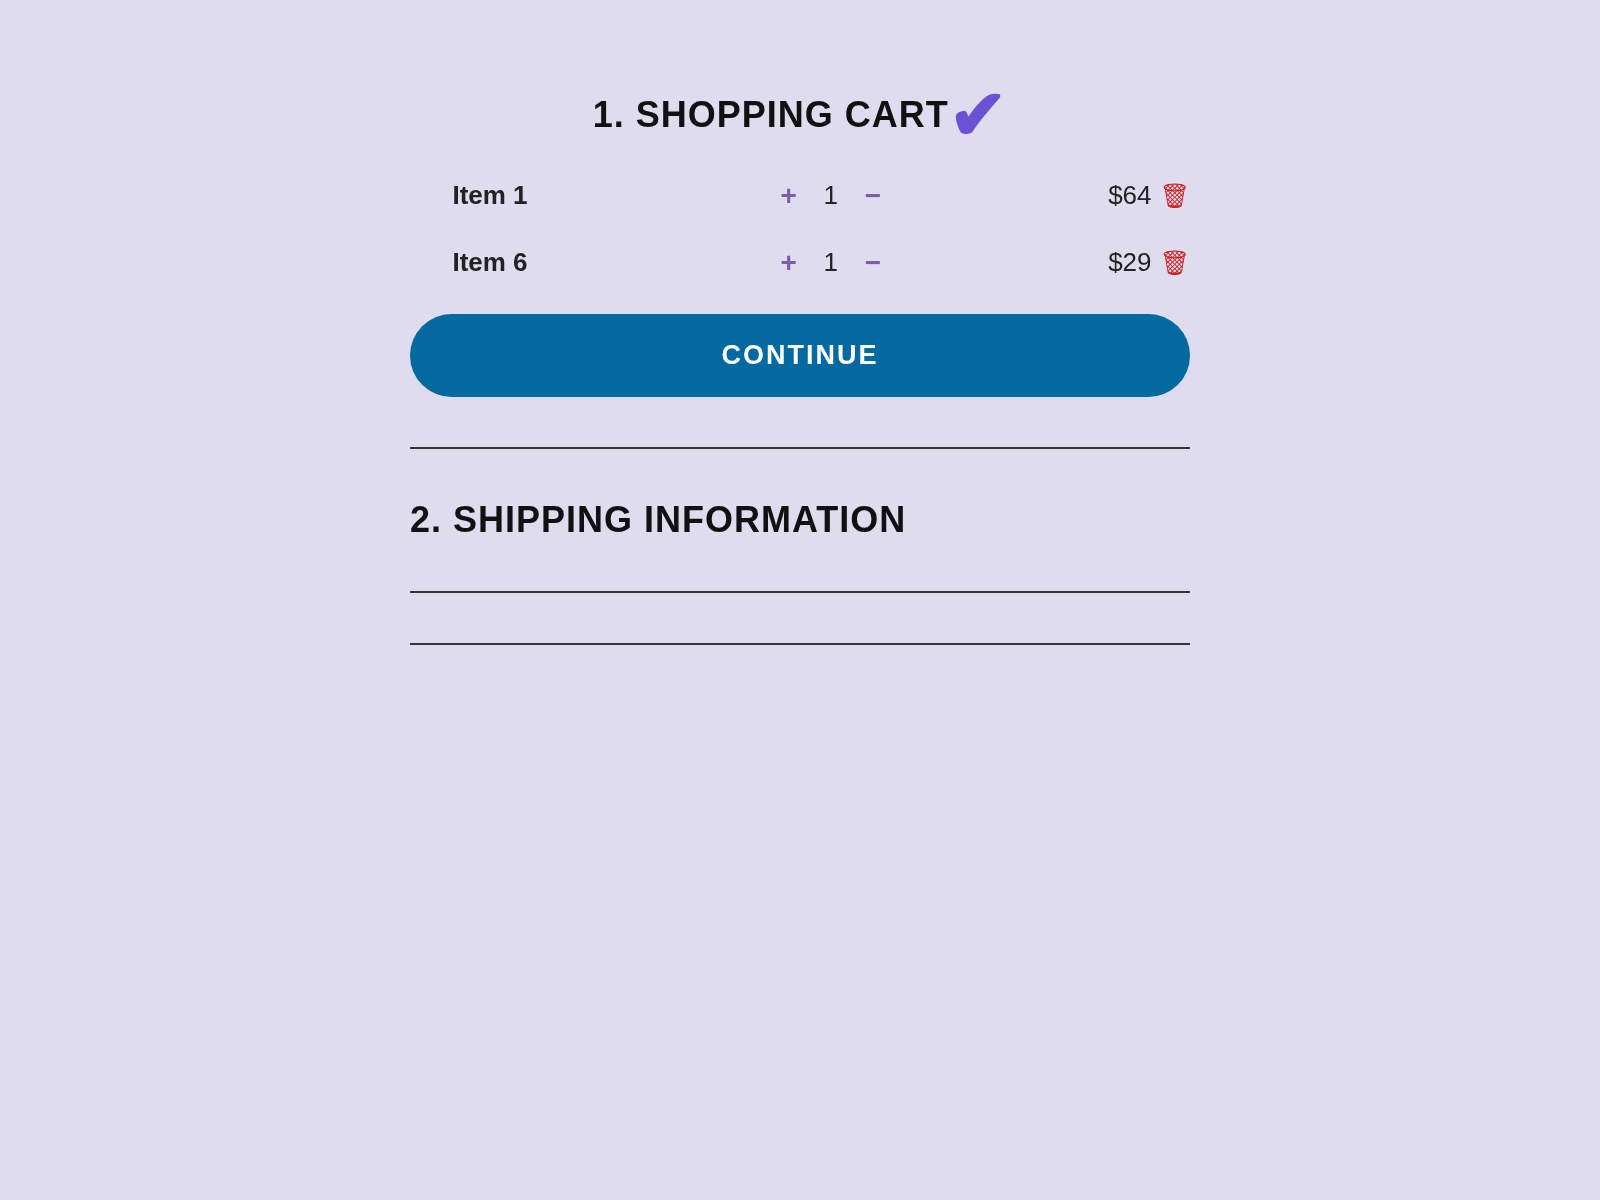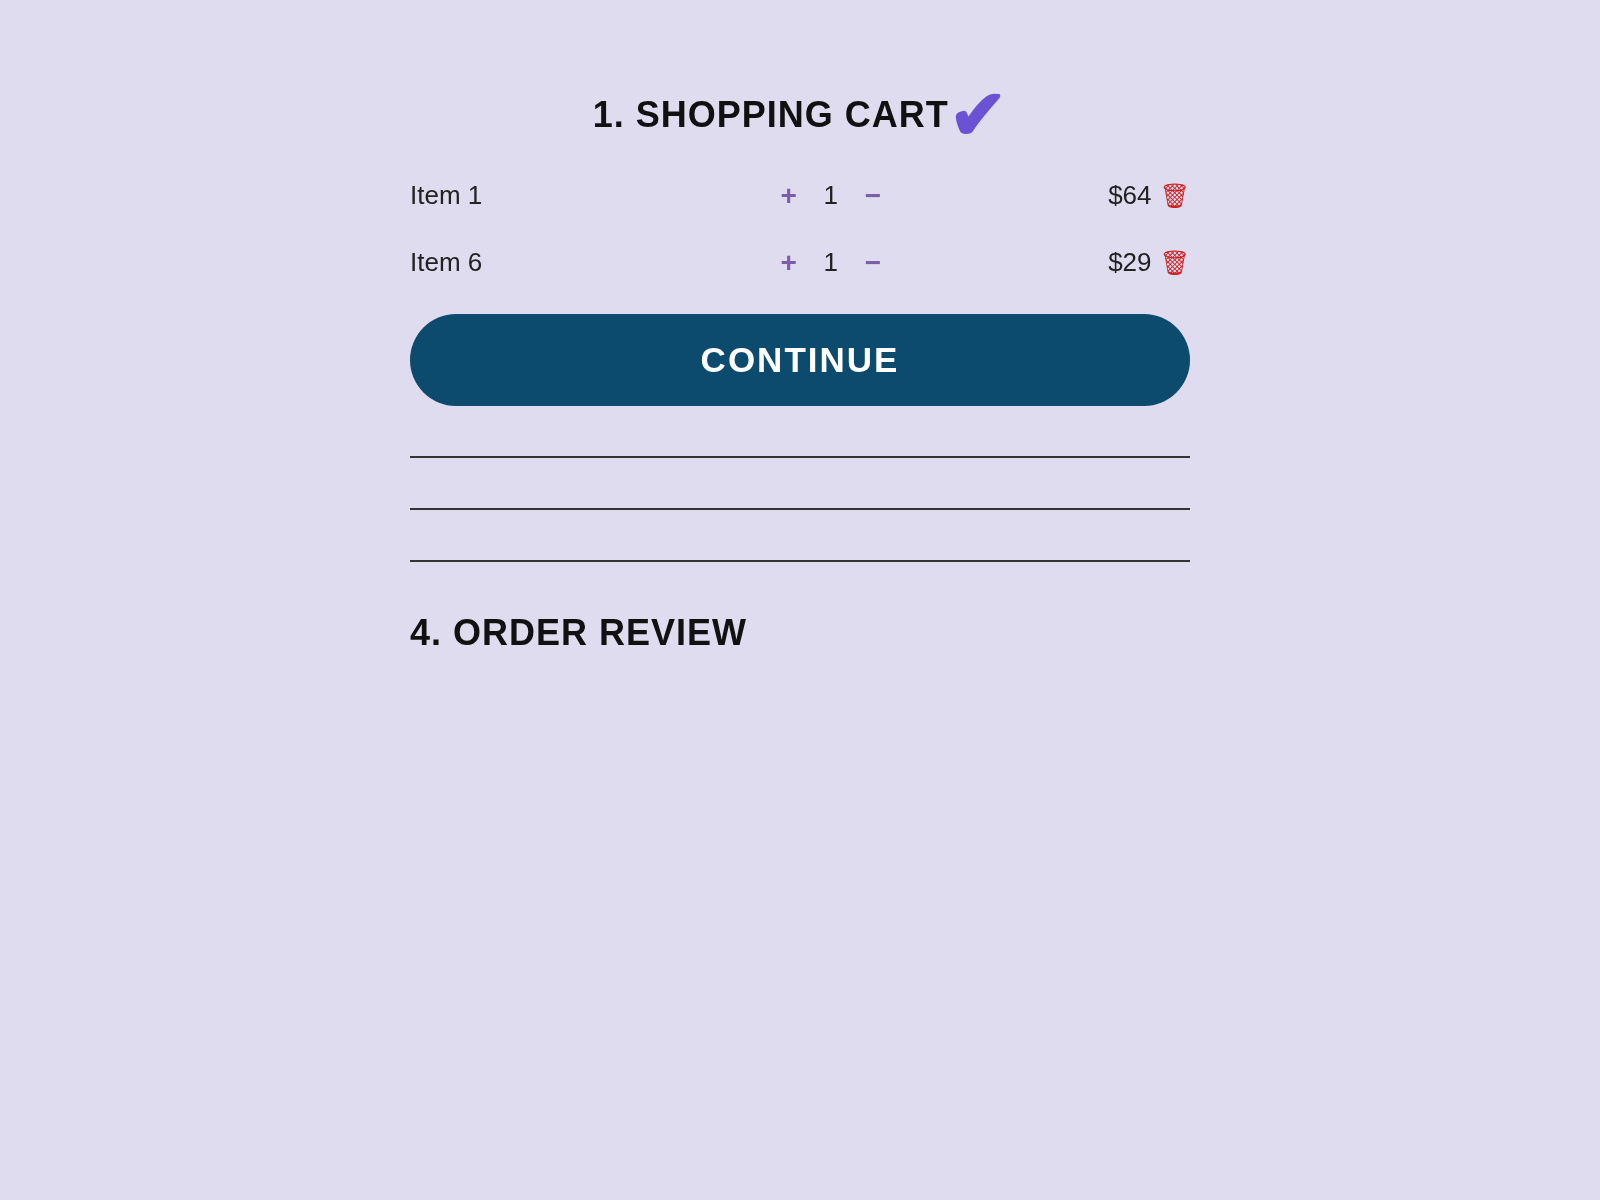--- a/index.html
+++ b/index.html
@@ -65,9 +65,10 @@
 
     .item-name {
       font-size: 26px;
-      font-weight: 400;
+      font-weight: 700;
       color: #222;
       width: 160px;
+      text-align: center;
     }
 
     .quantity-controls {

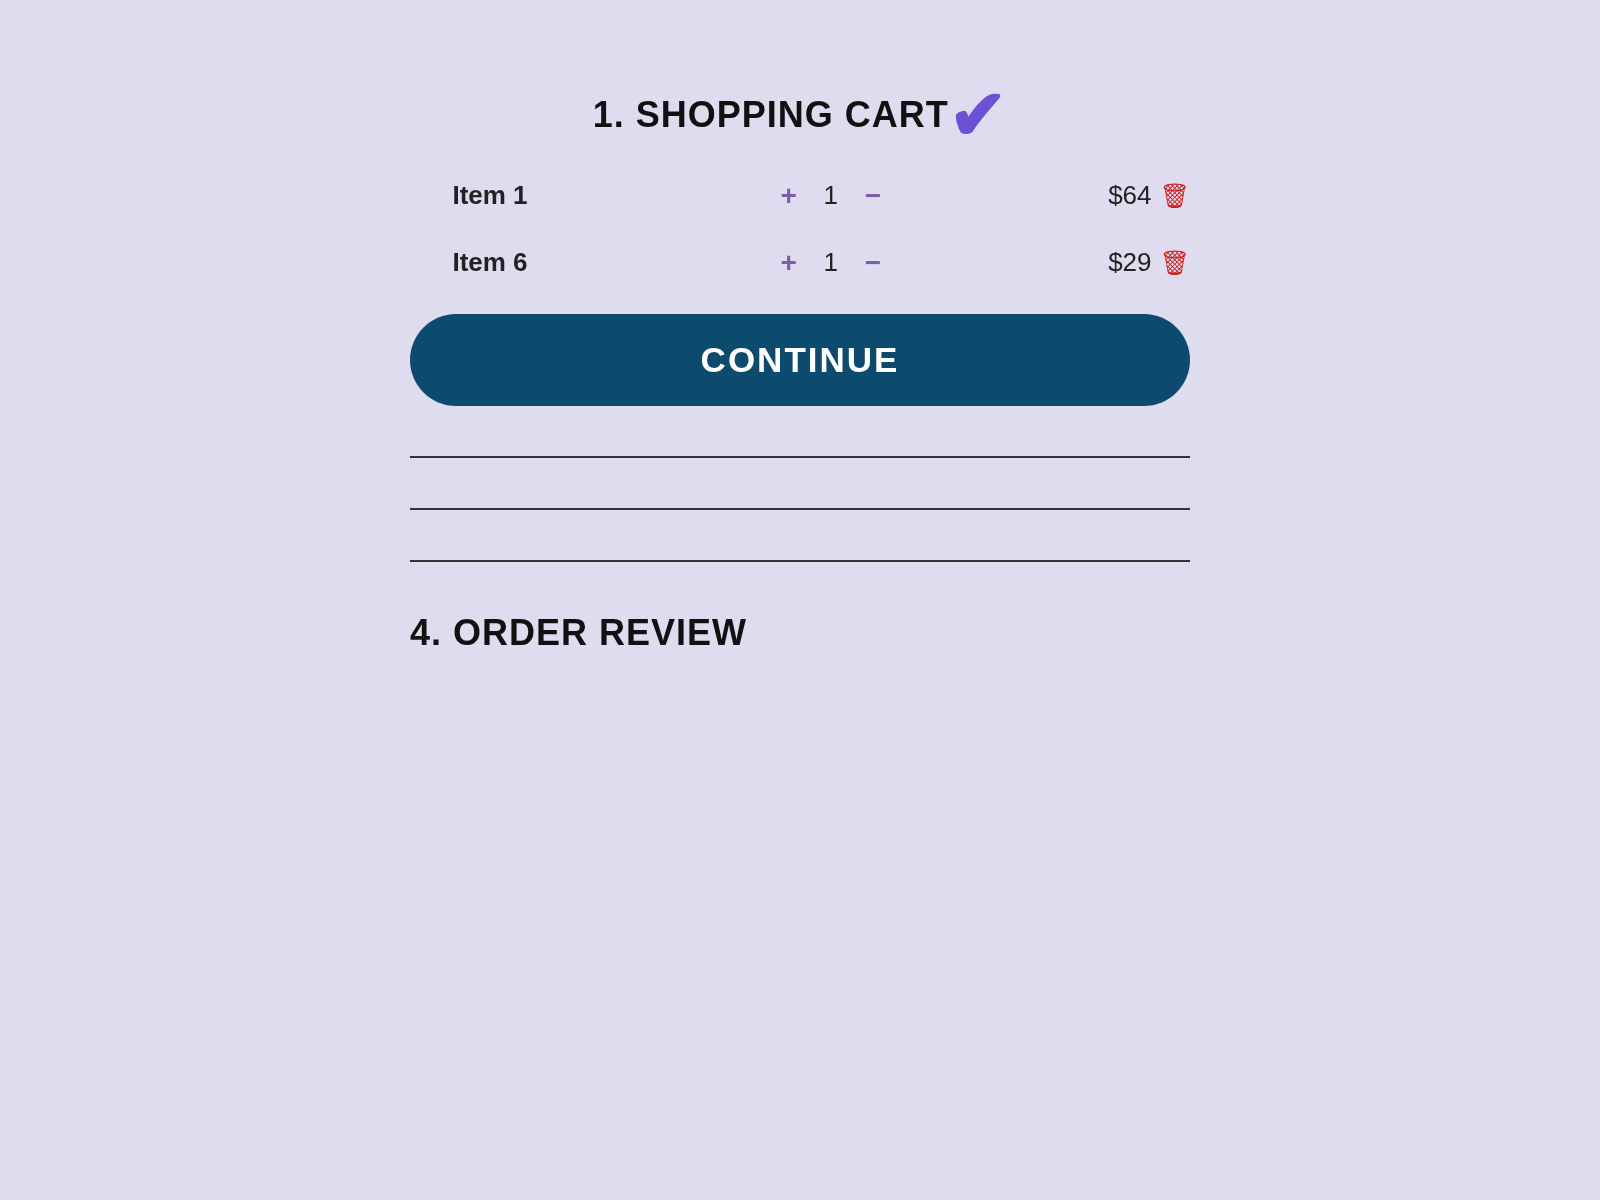--- a/index.html
+++ b/index.html
@@ -121,9 +121,9 @@
       display: block;
       width: 100%;
       padding: 26px 0;
-      background-color: #0c4a6e;
+      background-color: #0369a1;
       color: #fff;
-      font-size: 35px;
+      font-size: 27px;
       font-weight: 900;
       text-transform: uppercase;
       letter-spacing: 2px;

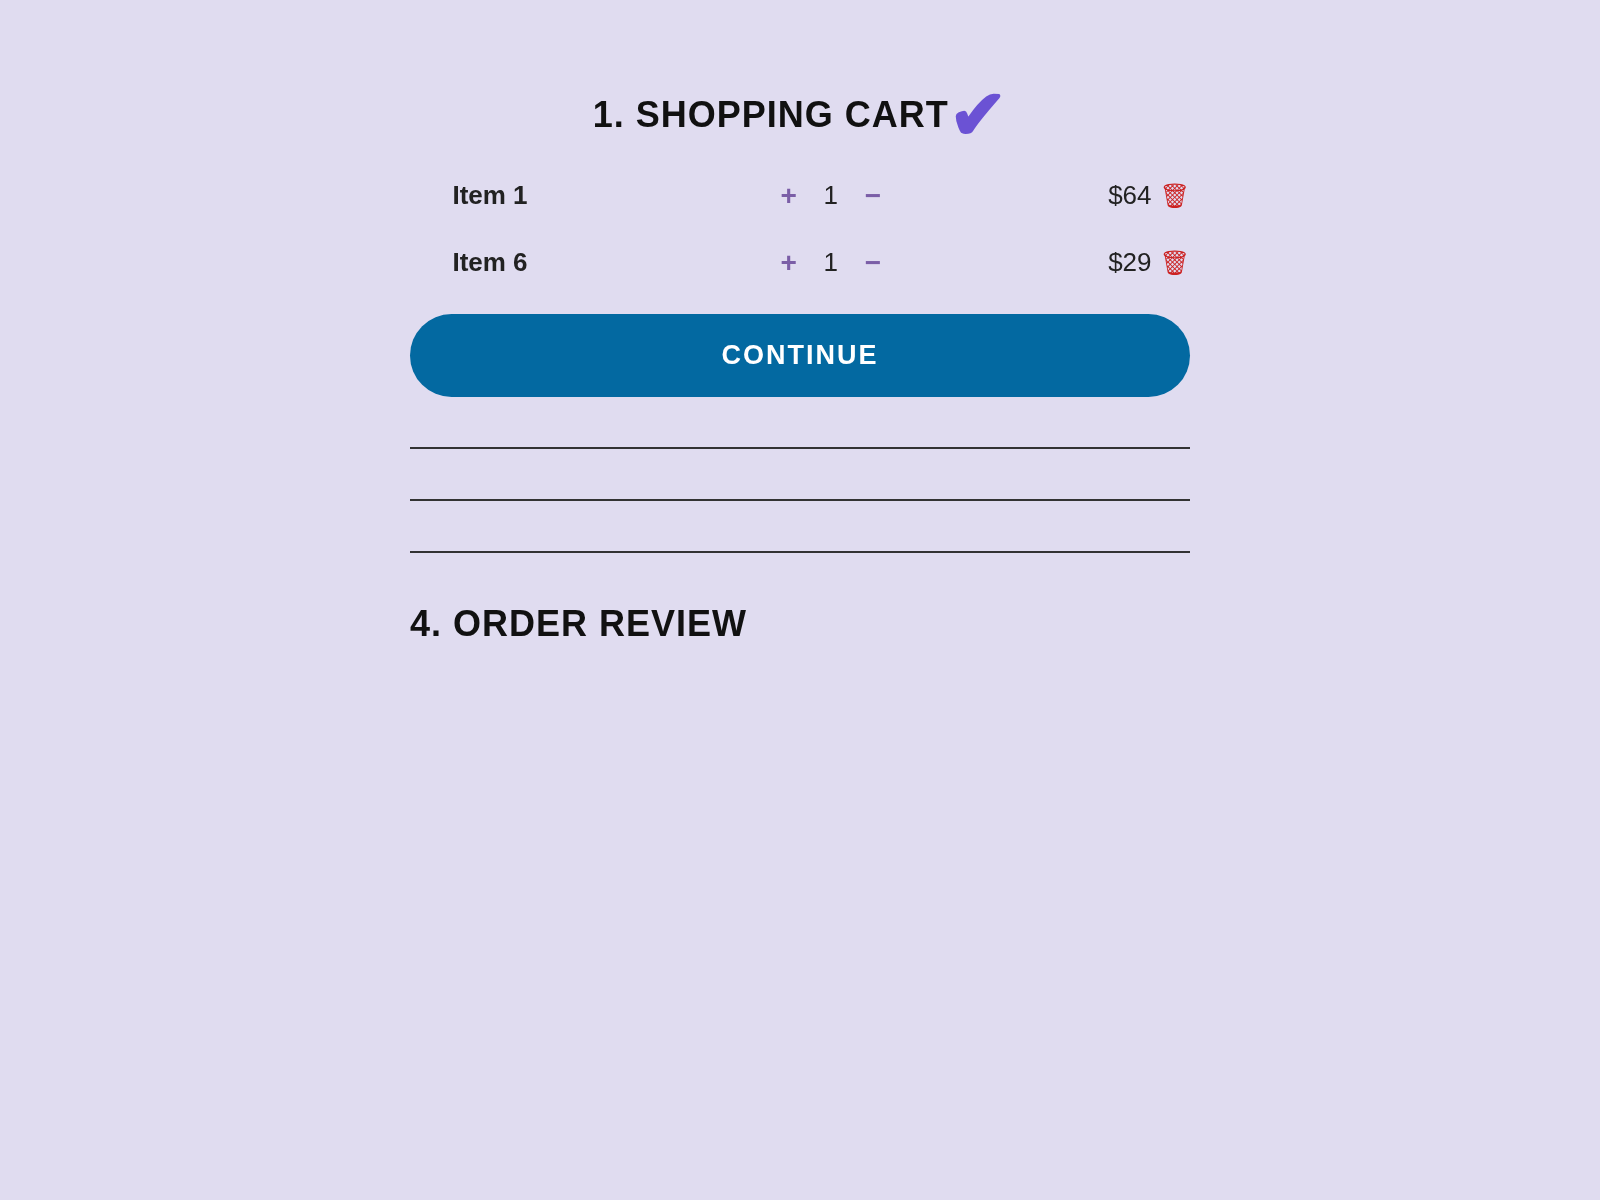--- a/index.html
+++ b/index.html
@@ -195,6 +195,9 @@
 
   <hr class="divider">
 
+  <div class="lower-section">
+    <h2 class="section-title">2. SHIPPING INFORMATION</h2>
+  </div>
 
   <hr class="divider">
 

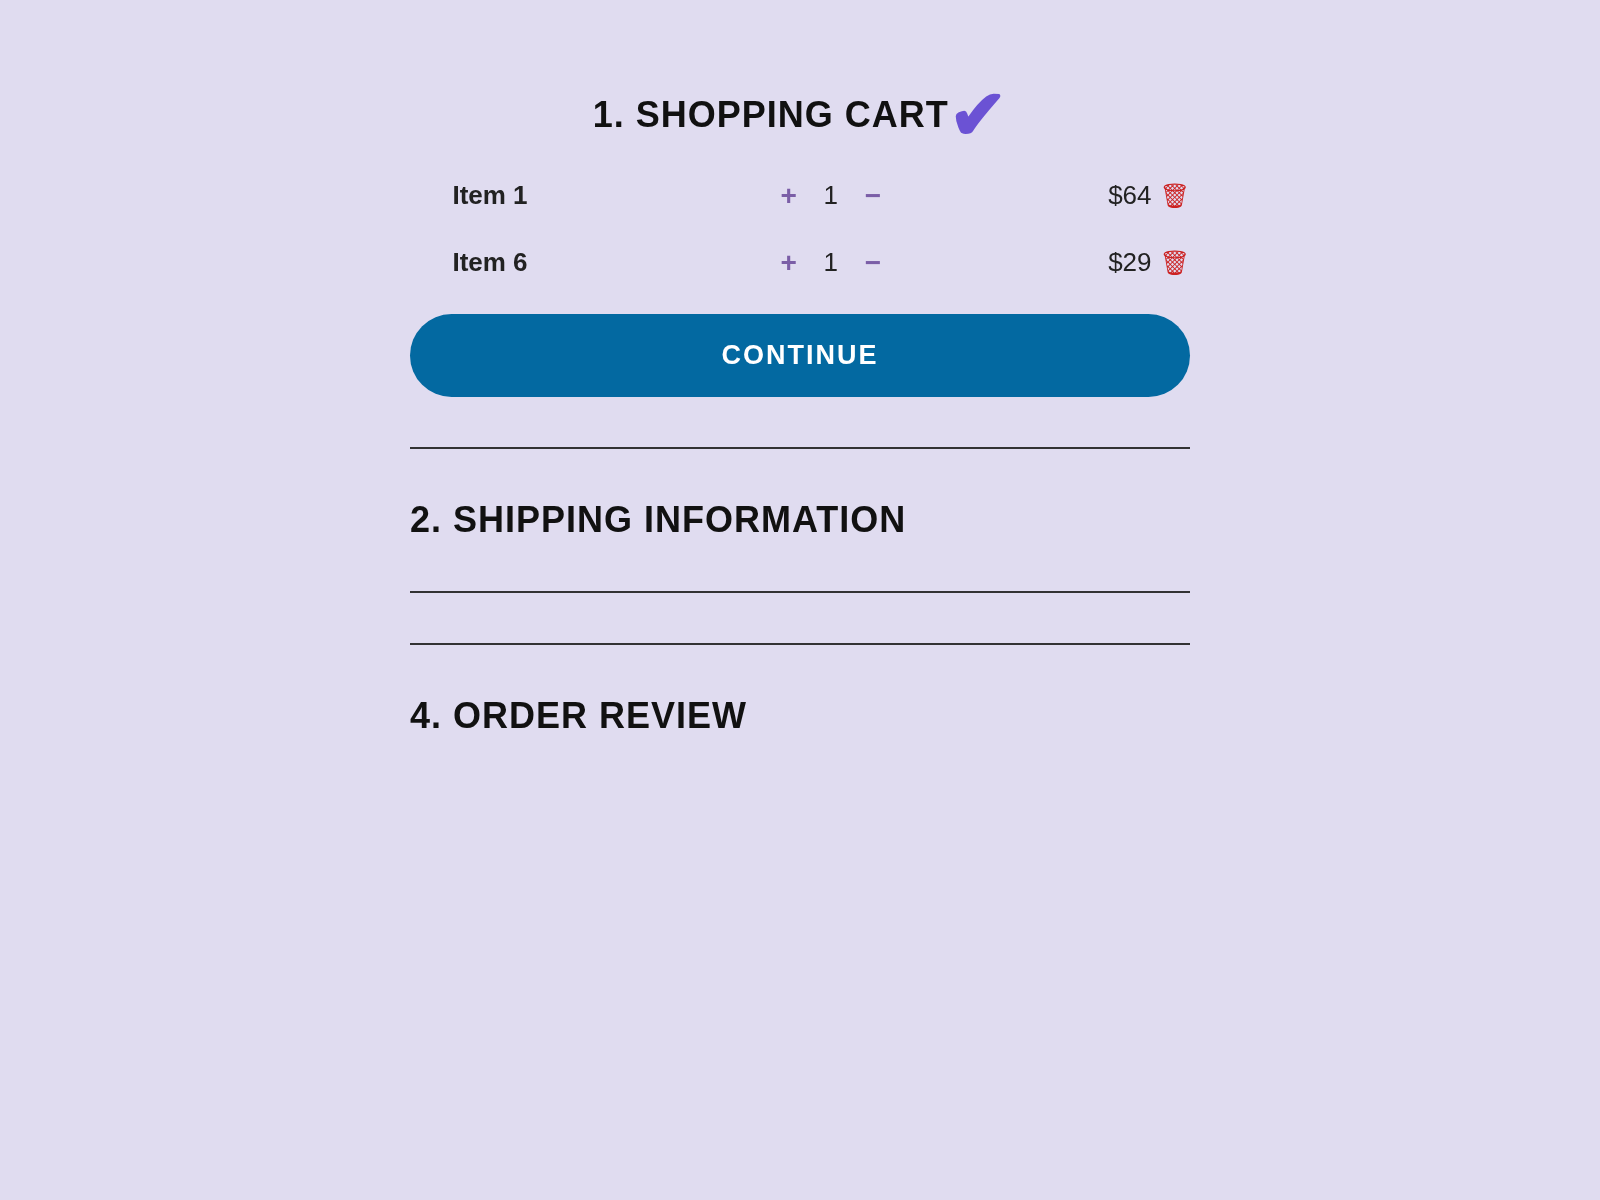--- a/index.html
+++ b/index.html
@@ -204,9 +204,6 @@
 
   <hr class="divider">
 
-  <div class="lower-section">
-    <h2 class="section-title">4. ORDER REVIEW</h2>
-  </div>
 
 </div>
 

